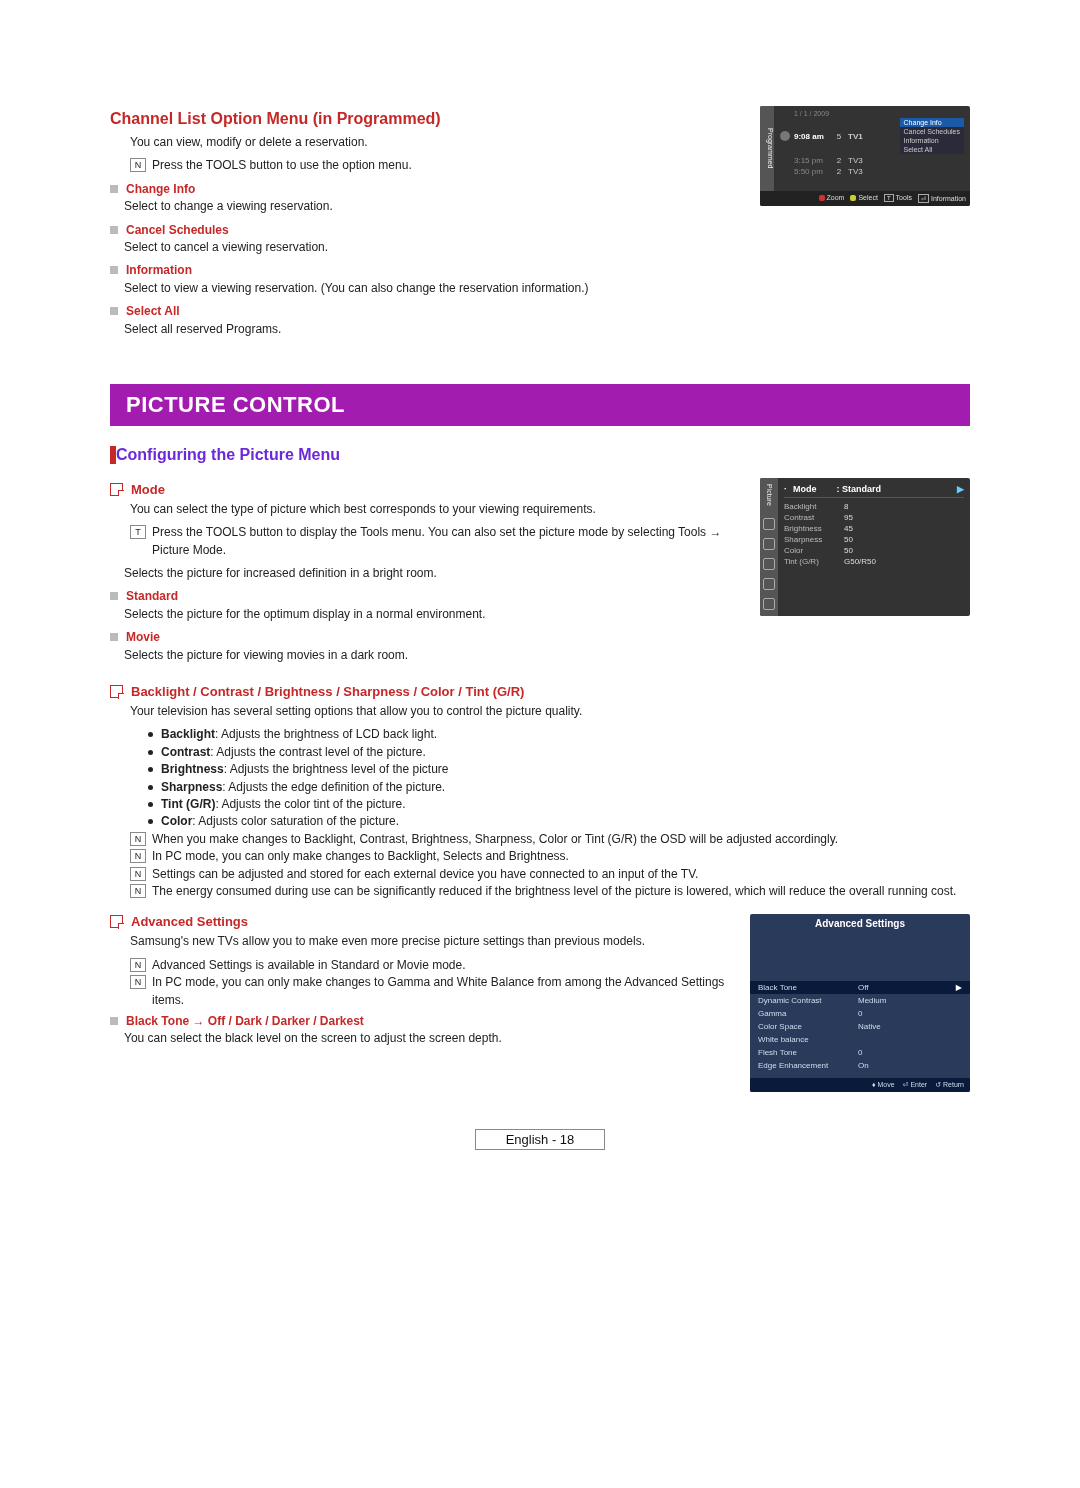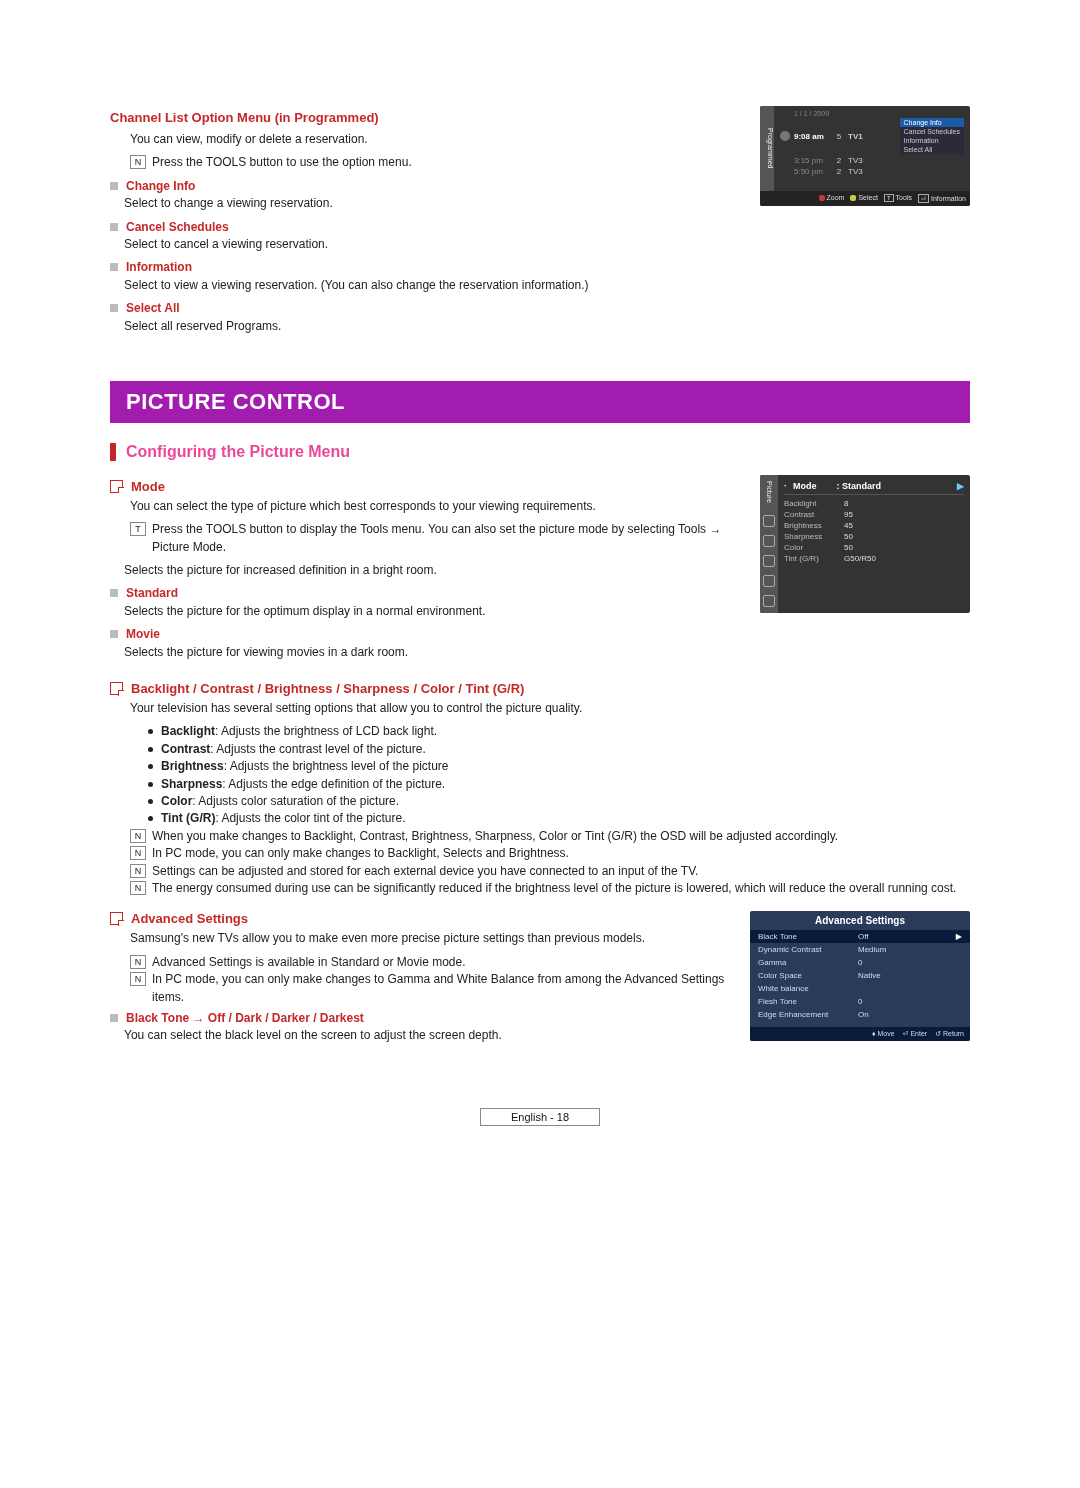--- a/index.html
+++ b/index.html
@@ -16,7 +16,7 @@
   .sec-title {
     color: #c62828;
     font-weight: bold;
-    font-size: 13px;
+    font-size: 16px;
     margin-bottom: 6px;
   }
   .body-block {

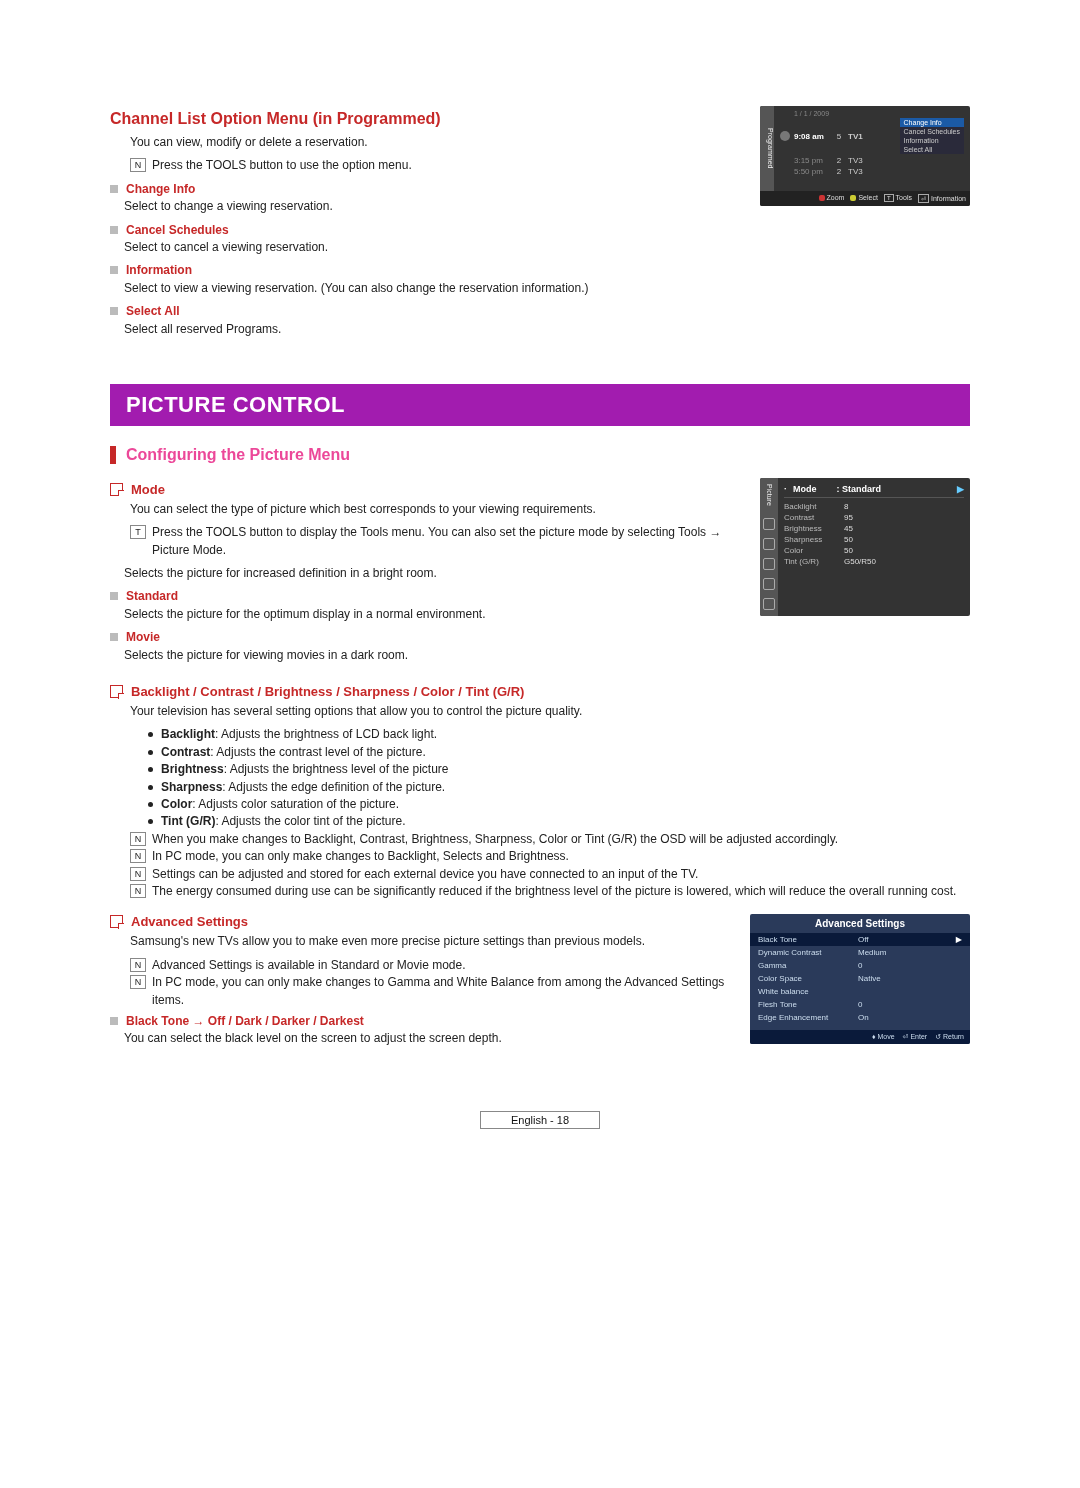--- a/index.html
+++ b/index.html
@@ -69,11 +69,10 @@
     letter-spacing: 0.5px;
   }
   .sub-heading {
-    color: #ec4899;
+    color: #6d28d9;
     font-size: 16px;
     font-weight: bold;
     border-left: 6px solid #c62828;
-    padding-left: 10px;
     margin: 10px 0 18px 0;
   }
   .q-row {

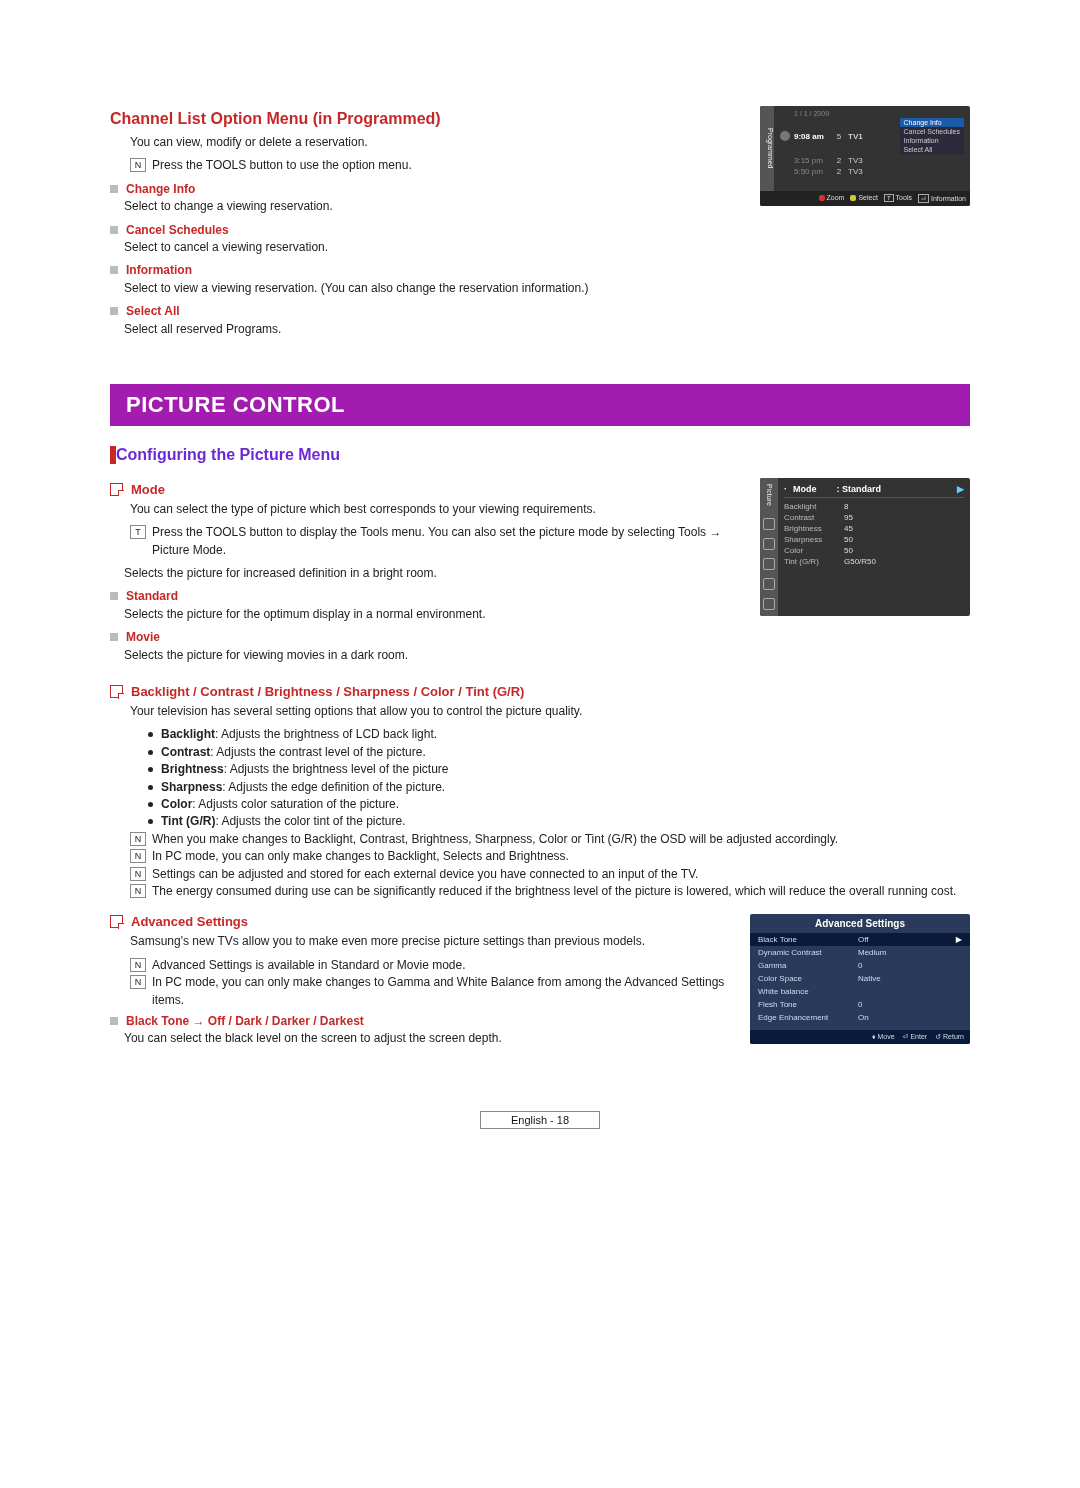--- a/index.html
+++ b/index.html
@@ -461,11 +461,11 @@
       </div>
     <div class="dot-row">
         <div class="dot"></div>
-        <div><span class="softb">Color</span><span>: Adjusts color saturation of the picture.</span></div>
+        <div><span class="softb">Tint (G/R)</span><span>: Adjusts the color tint of the picture.</span></div>
       </div>
     <div class="dot-row">
         <div class="dot"></div>
-        <div><span class="softb">Tint (G/R)</span><span>: Adjusts the color tint of the picture.</span></div>
+        <div><span class="softb">Color</span><span>: Adjusts color saturation of the picture.</span></div>
       </div>
   </div>
   <div class="note-row">

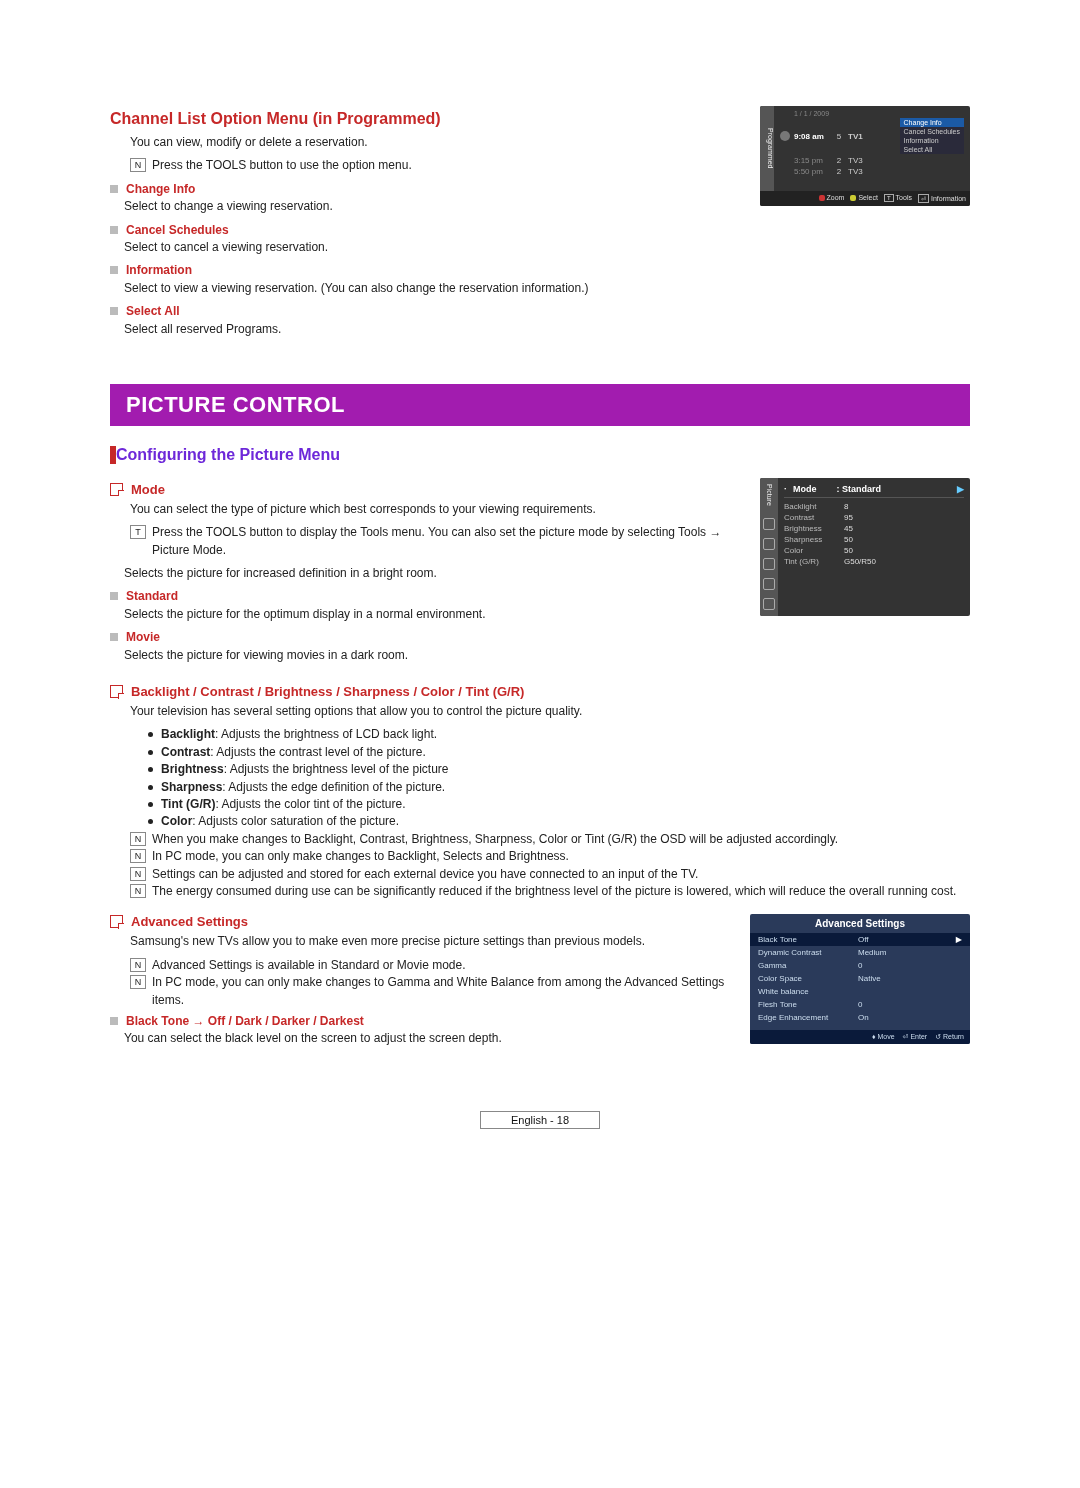--- a/index.html
+++ b/index.html
@@ -266,7 +266,7 @@
   .adv-row { display: flex; padding: 2px 8px; }
   .adv-row .k { width: 100px; }
   .adv-row .v { flex: 1; }
-  .adv-row.sel { background: #0a1a3a; }
+  .adv-row.sel { background: #0a1a3a; margin-top: 48px; }
   .adv-row.sel .arrow { margin-left: auto; color: #fff; }
   .adv-foot {
     background: #0a1a3a;

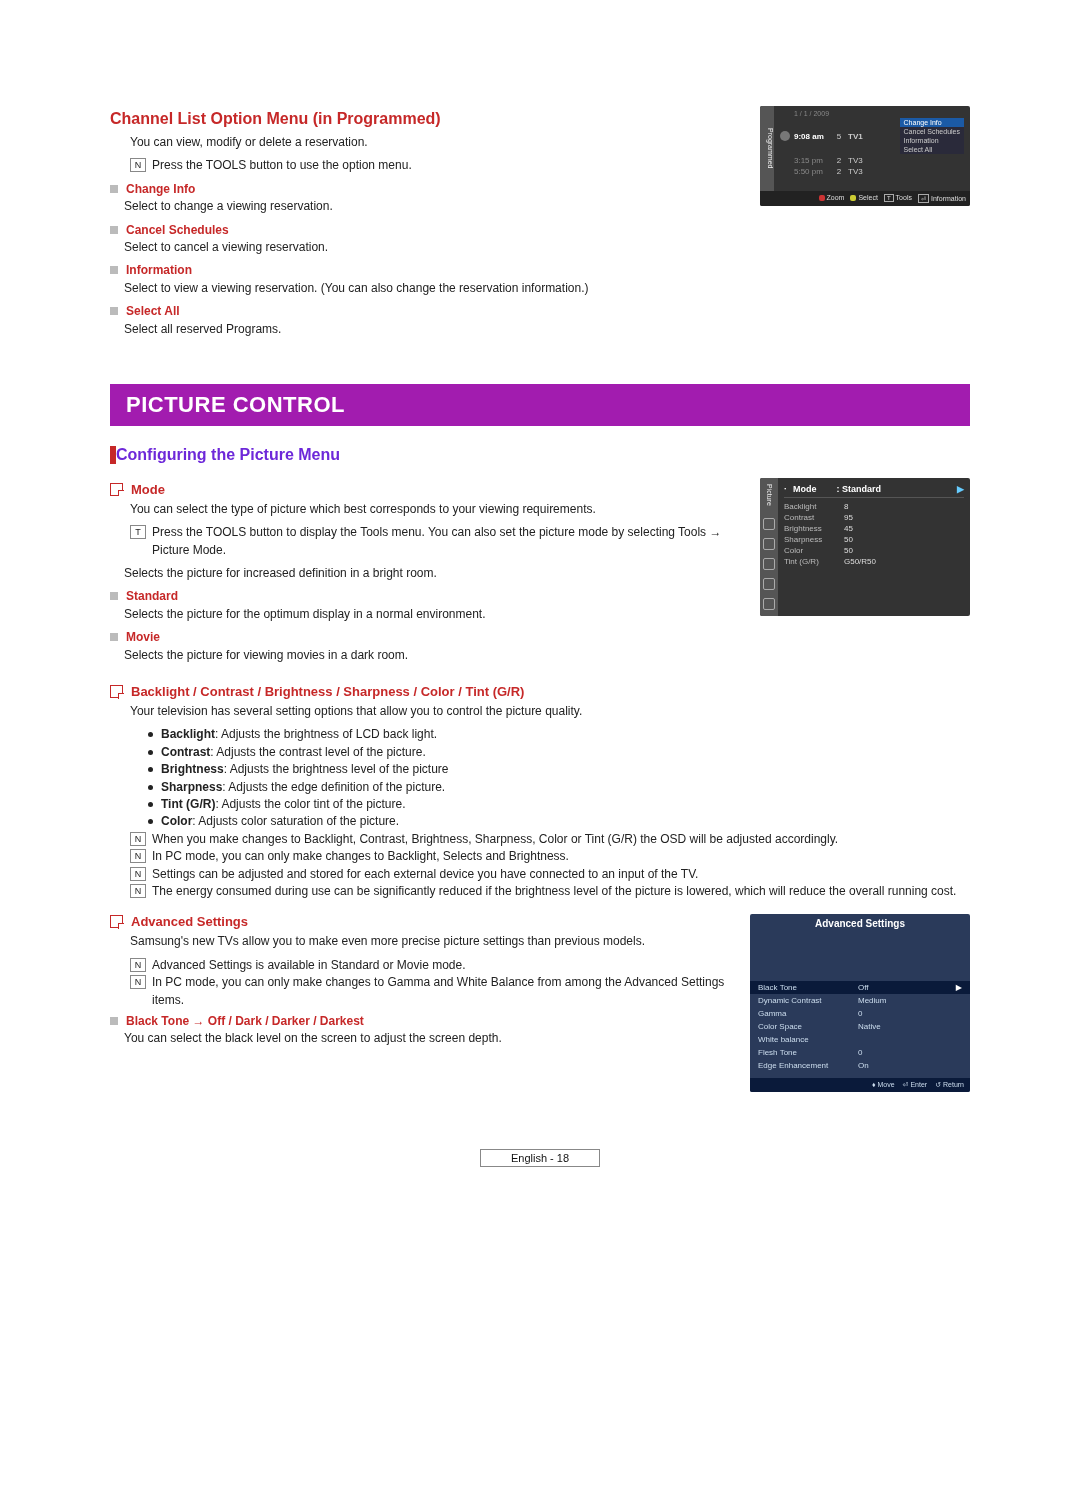--- a/index.html
+++ b/index.html
@@ -279,8 +279,8 @@
   }
   .footer {
     text-align: center;
-    margin-top: 60px;
-    font-size: 11px;
+    margin-top: 40px;
+    font-size: 13px;
     color: #111;
   }
   .softb { font-weight: bold; }

